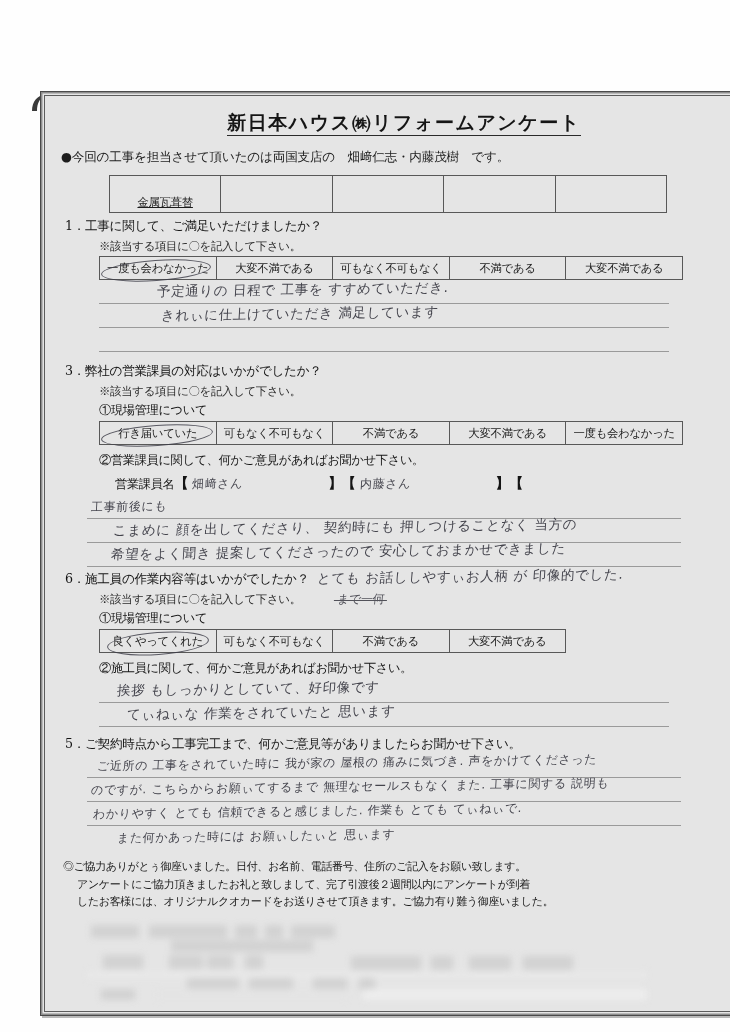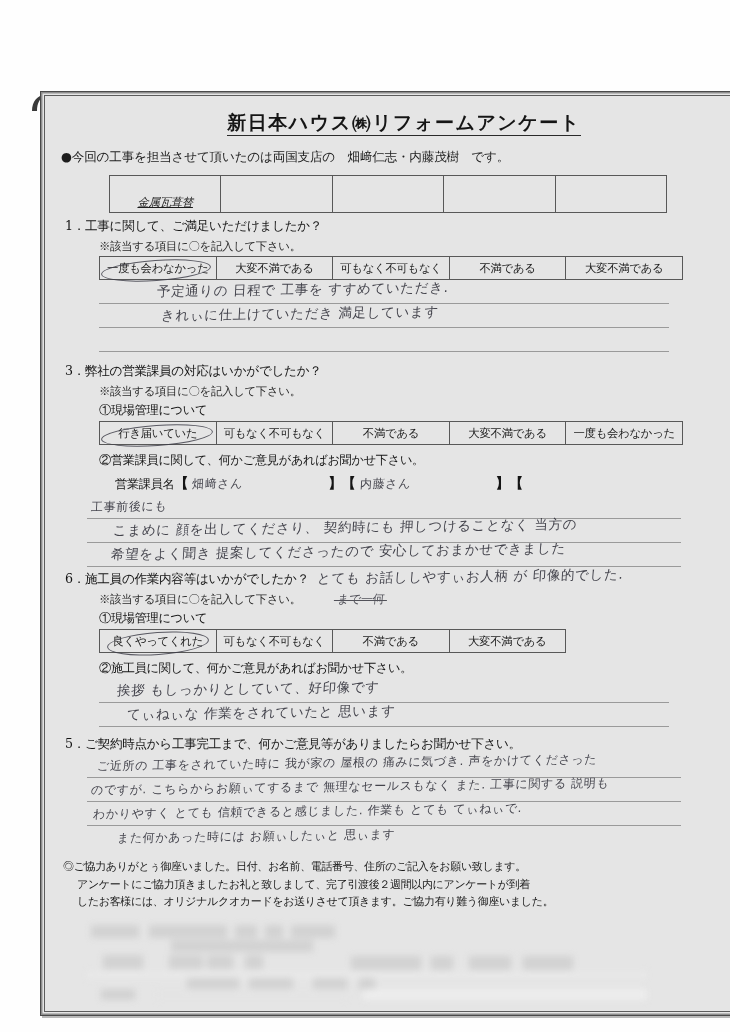--- a/index.html
+++ b/index.html
@@ -130,7 +130,6 @@
     height: 33px;
     vertical-align: bottom;
     padding-bottom: 2px;
-    font-style: italic;
   }
   .worktype-tbl td.filled {
     text-decoration: underline;

